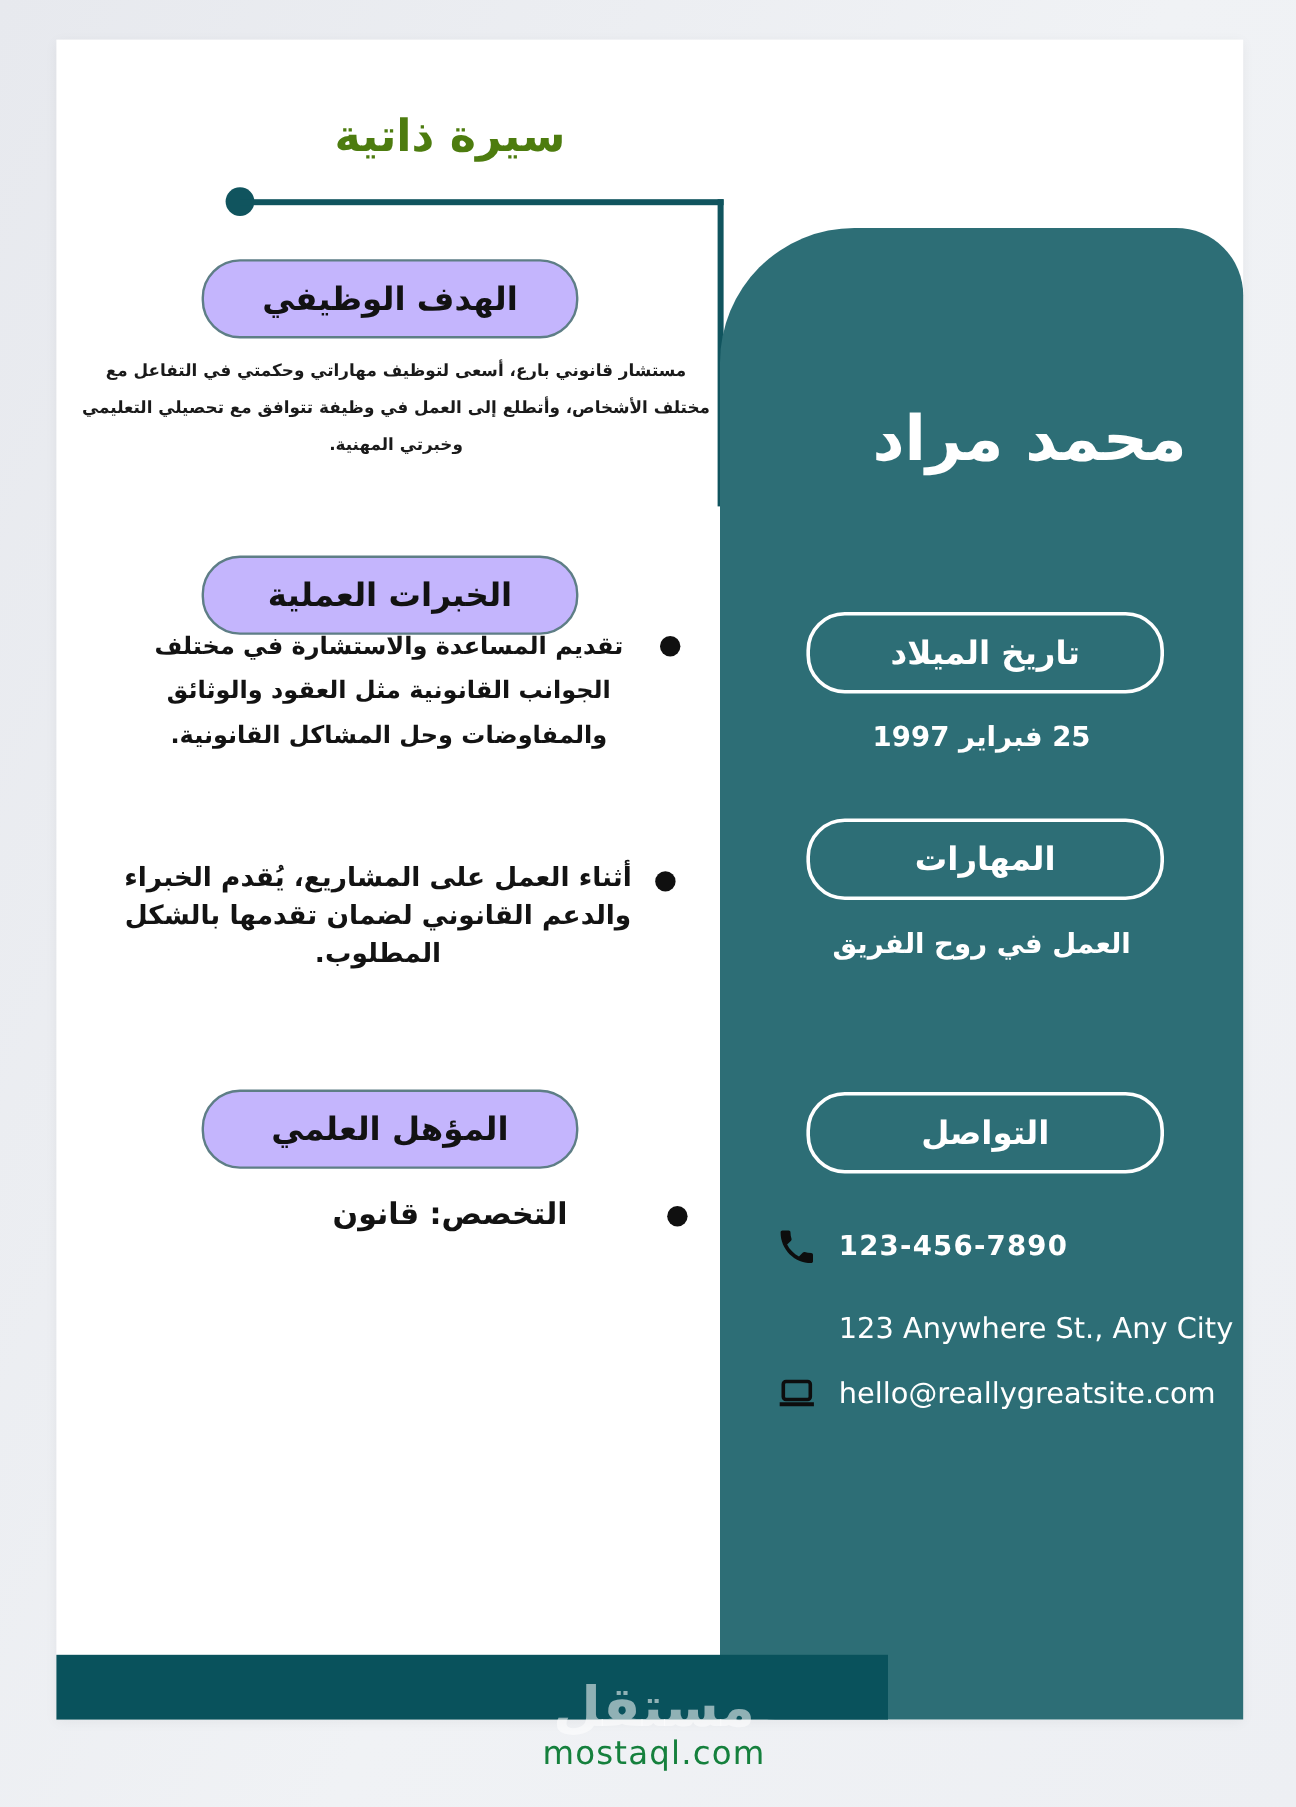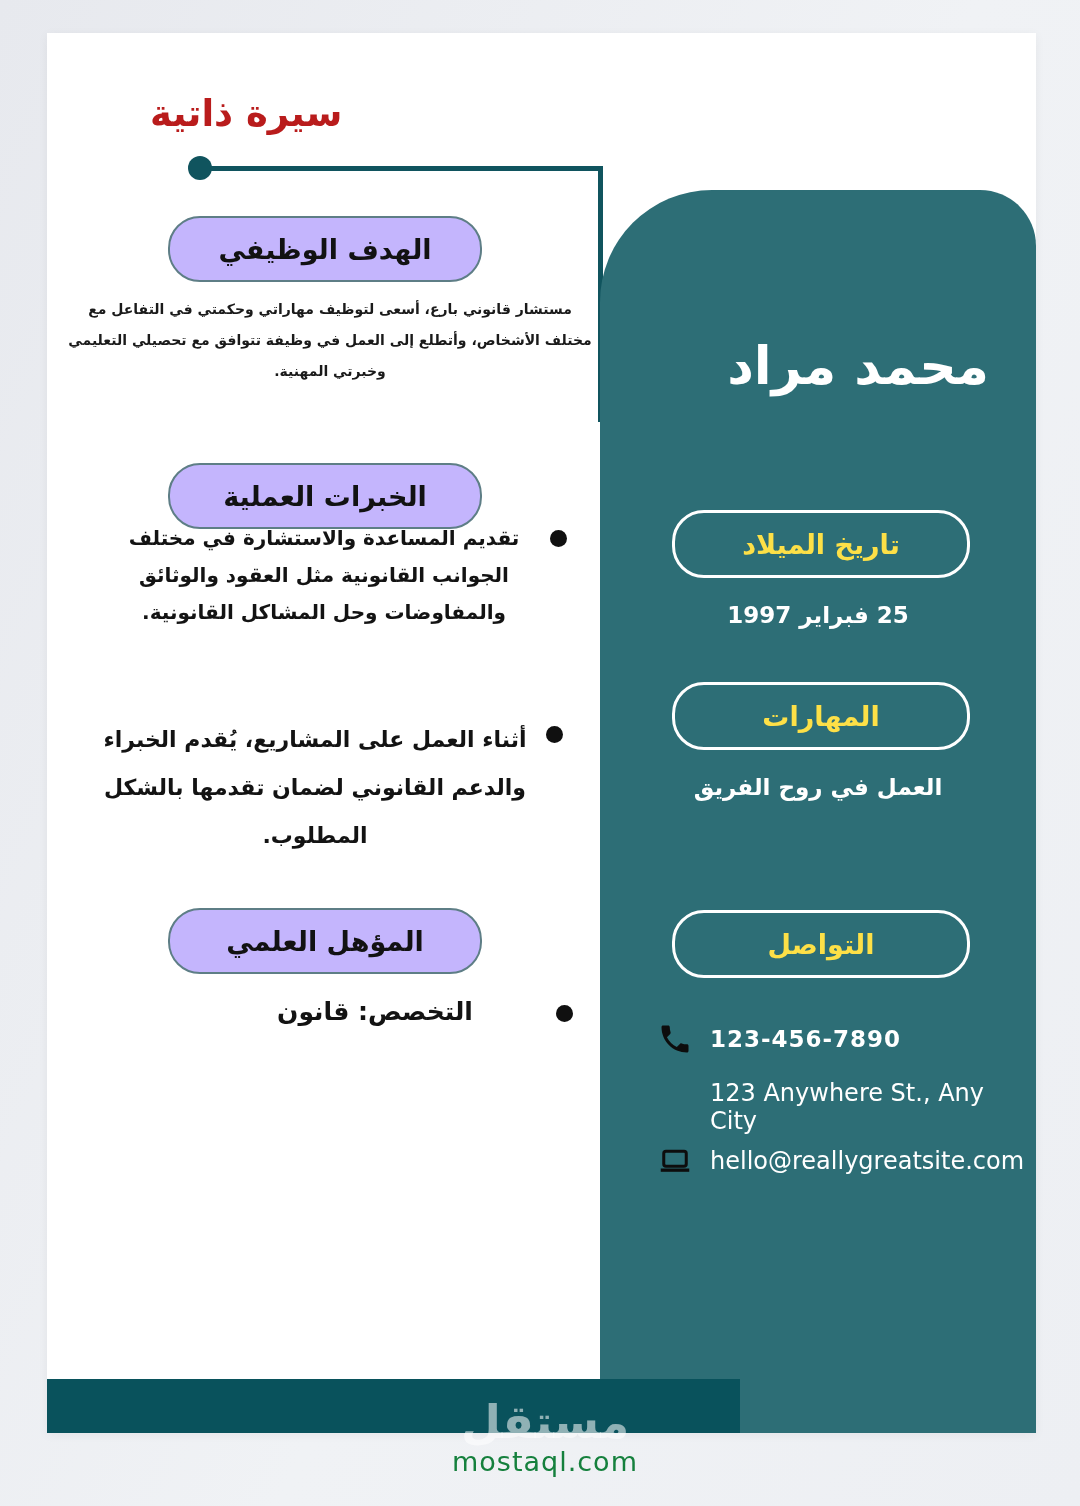--- a/index.html
+++ b/index.html
@@ -16,8 +16,8 @@
   }
   
   .doc-title{
-    left:150px;top:92px;width:450px;text-align:left;
-    font-size:37px;font-weight:bold;color:#b91c1c;direction:rtl;
+    left:150px;top:92px;width:450px;text-align:center;
+    font-size:37px;font-weight:bold;color:#4d7c0f;direction:rtl;
   }
   
   .conn-dot{left:188px;top:156px;width:24px;height:24px;border-radius:50%;background:#10545e;}

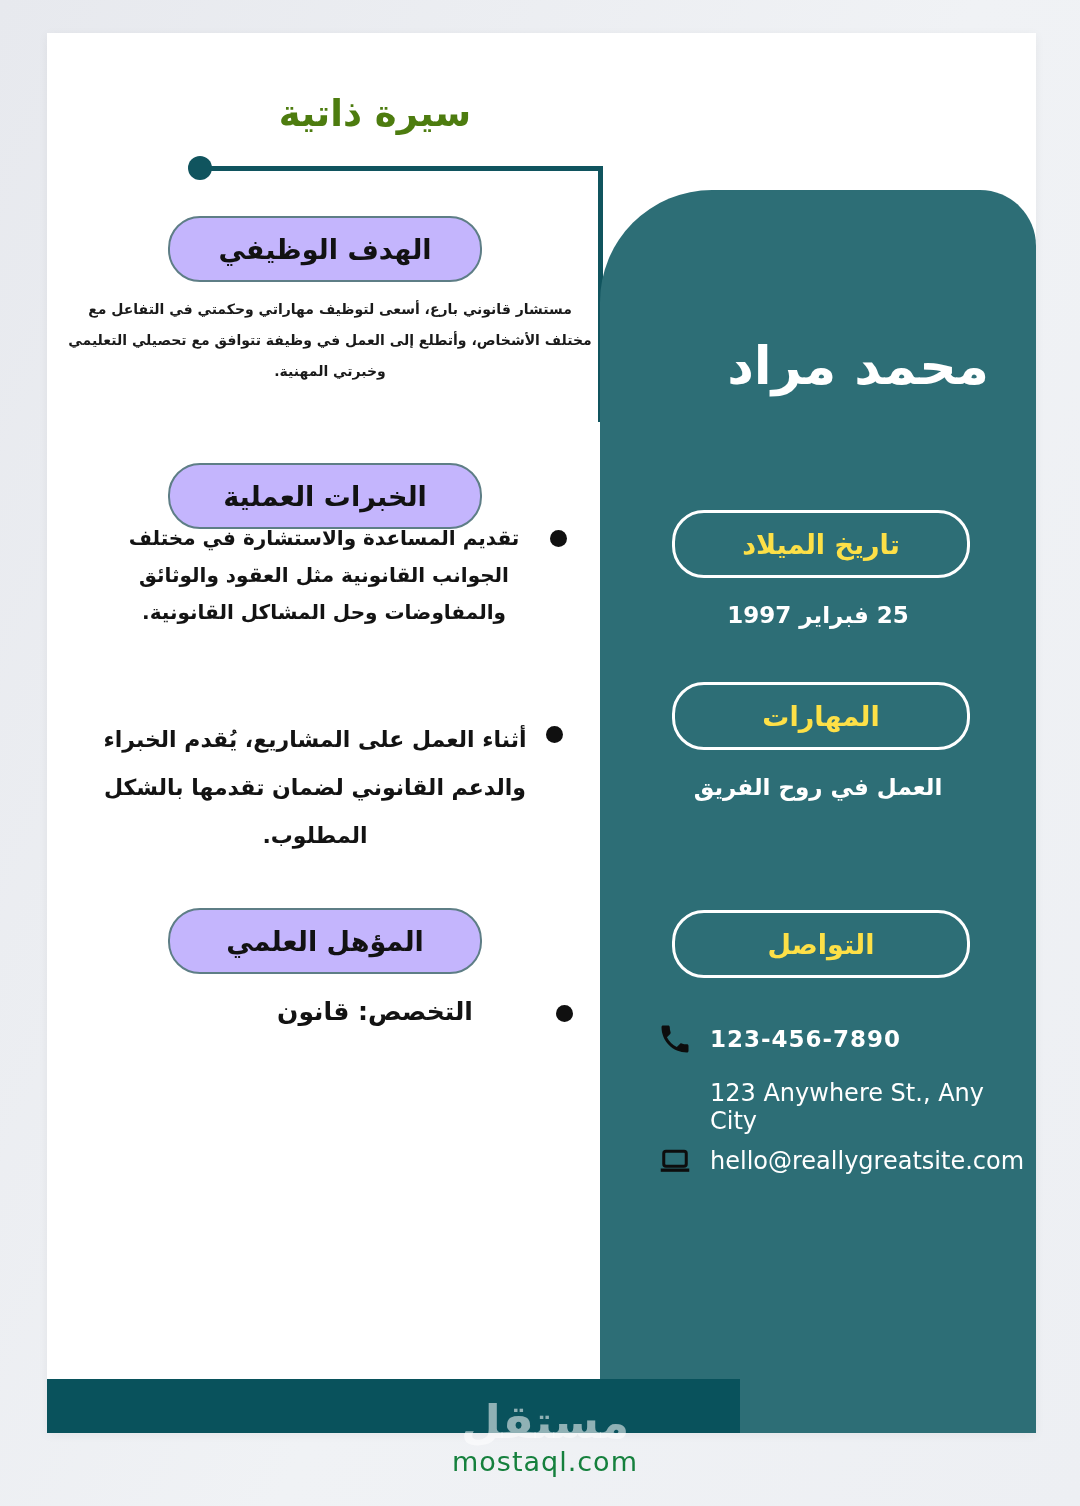--- a/index.html
+++ b/index.html
@@ -59,7 +59,7 @@
     position:absolute;left:72px;width:292px;height:62px;
     border:3px solid #ffffff;border-radius:32px;
     display:flex;align-items:center;justify-content:center;
-    font-size:27px;font-weight:bold;color:#fde047;direction:rtl;
+    font-size:27px;font-weight:bold;color:#ffffff;direction:rtl;
   }
   .pill-birth{top:320px;}
   .pill-skills{top:492px;}

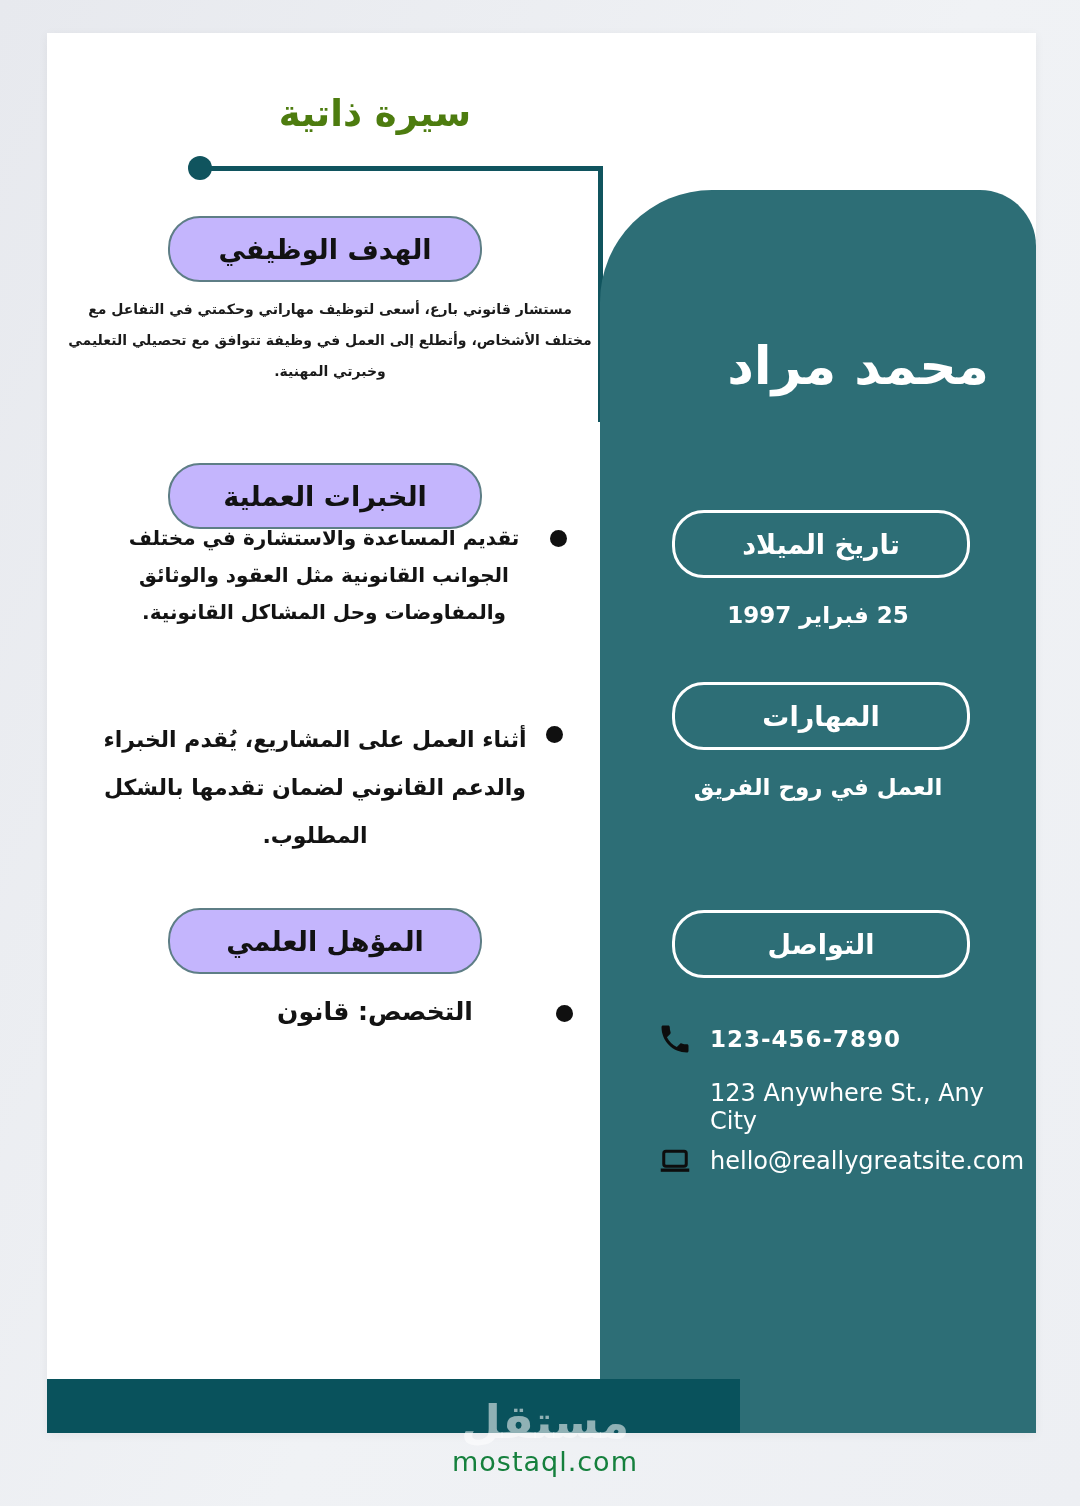--- a/index.html
+++ b/index.html
@@ -43,7 +43,7 @@
   .exp-item-1{left:112px;top:520px;width:455px;}
   .exp-item-1 .item-text{font-size:20px;line-height:37px;width:420px;}
   .exp-item-2{left:98px;top:716px;width:465px;}
-  .exp-item-2 .item-text{font-size:22px;line-height:48px;width:430px;}
+  .exp-item-2 .item-text{font-size:22px;line-height:32px;width:430px;}
   .edu-item{left:208px;top:995px;width:365px;}
   .edu-item .item-text{font-size:25px;line-height:34px;width:330px;}
   

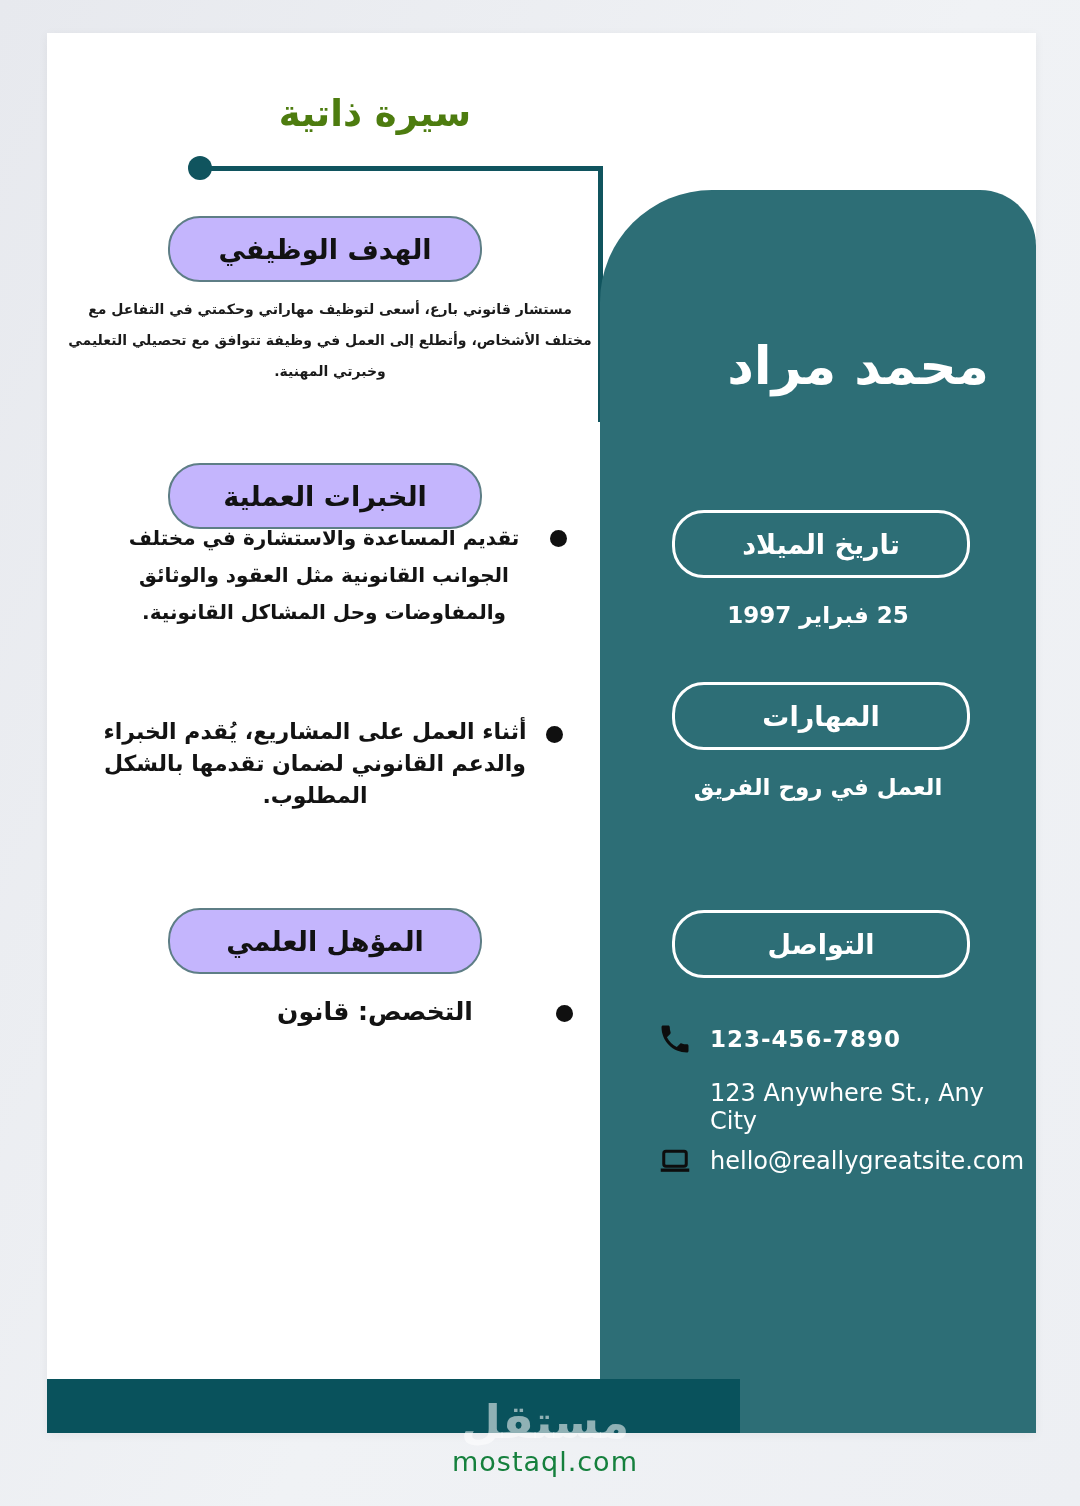--- a/index.html
+++ b/index.html
@@ -71,7 +71,7 @@
   .birth-value{top:412px;}
   .skill-value{top:584px;}
   .contact-row{
-    position:absolute;left:0;width:100%;height:46px;padding-left:54px;box-sizing:border-box;
+    position:absolute;left:0;width:100%;height:46px;padding-left:43px;box-sizing:border-box;
     display:flex;align-items:center;gap:14px;direction:ltr;color:#ffffff;
   }
   .row-phone{top:826px;}

